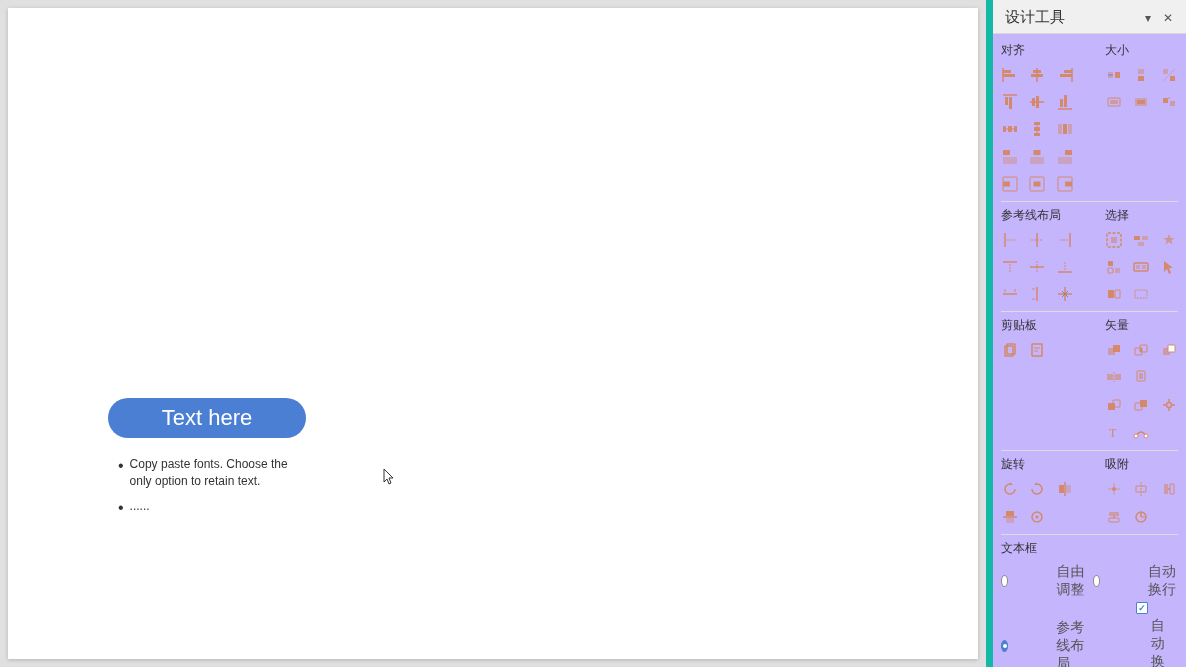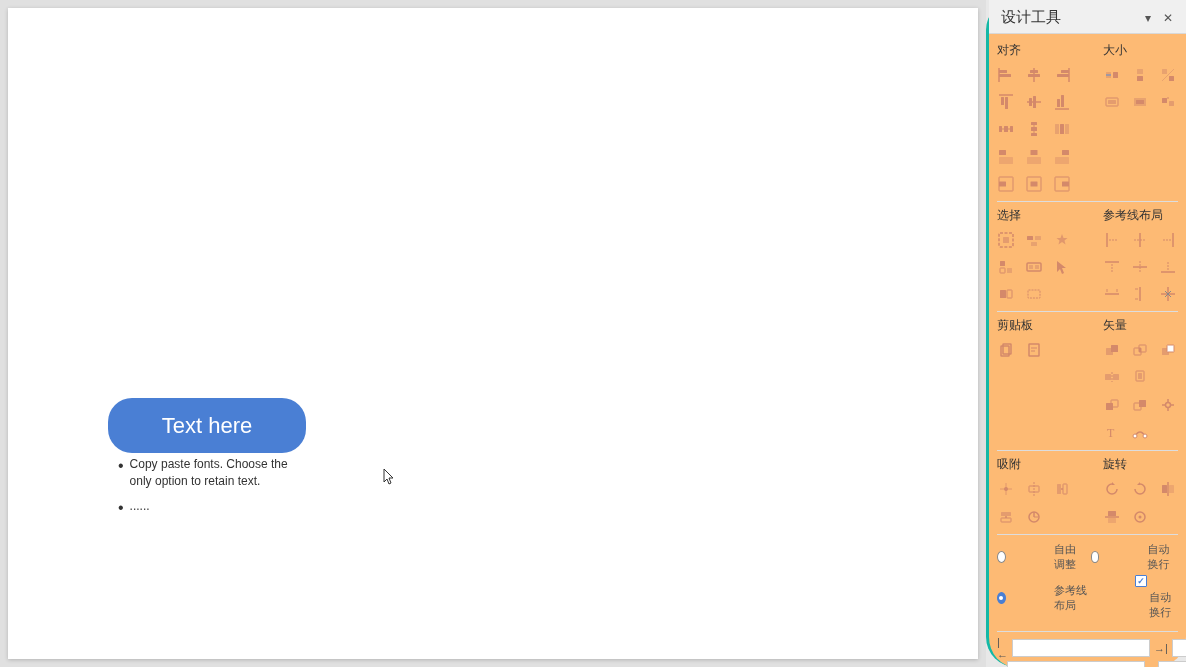--- a/index.html
+++ b/index.html
@@ -86,12 +86,11 @@
     
     .right-panel {
       width: 200px;
-      background: #fdba74;
-      border-left: 3px solid #14b8a6;
+      background: #c4b5fd;
+      border-left: 7px solid #14b8a6;
       display: flex;
       flex-direction: column;
       position: relative;
-      border-radius: 30px;
     }
 
     .panel-header {

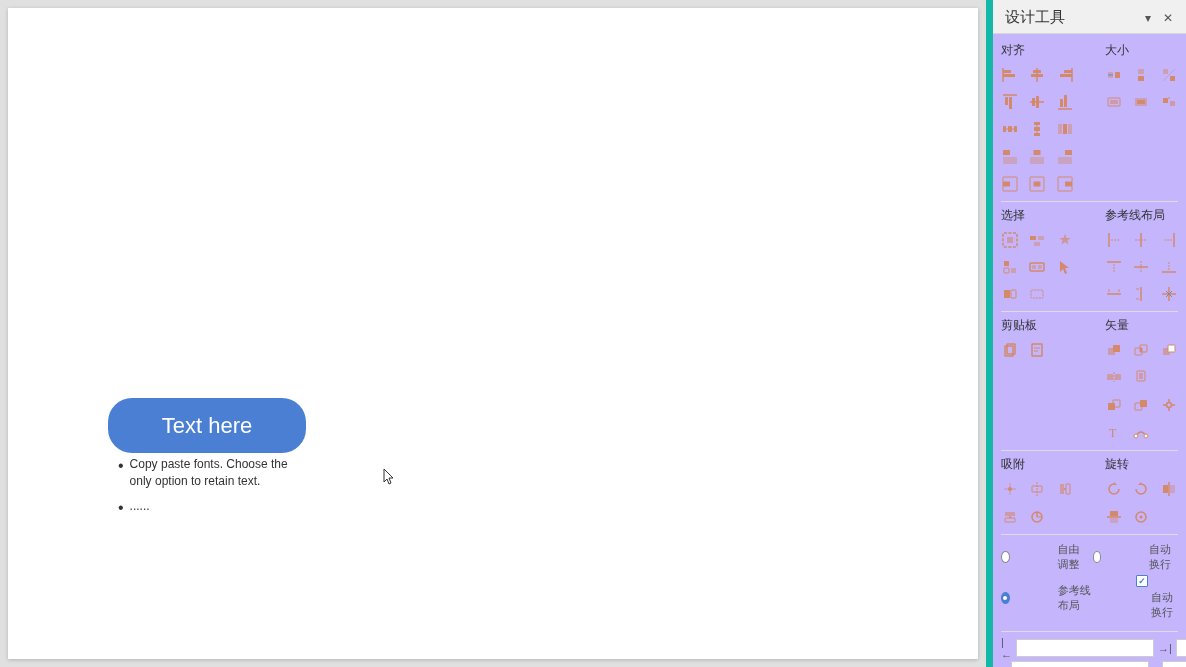--- a/index.html
+++ b/index.html
@@ -525,63 +525,6 @@
     <div class="two-col-section">
       <div class="col-half">
         <div class="section-header">
-          <span class="section-title">选择</span>
-        </div>
-        <div class="icon-grid" style="grid-template-columns:repeat(3,1fr); padding:1px 4px;">
-          <div class="icon-cell">
-            <svg viewBox="0 0 18 18" fill="none">
-                <rect x="2" y="2" width="14" height="14" rx="1" fill="none" stroke="#d4896a" stroke-width="1.5" stroke-dasharray="3,1.5"></rect>
-                <rect x="6" y="6" width="6" height="6" rx="0.5" fill="#d4896a" opacity="0.6"></rect>
-              </svg>
-          </div>
-          <div class="icon-cell">
-            <svg viewBox="0 0 18 18" fill="none">
-                <rect x="2" y="5" width="6" height="4" rx="0.5" fill="#d4896a"></rect>
-                <rect x="10" y="5" width="6" height="4" rx="0.5" fill="#d4896a" opacity="0.5"></rect>
-                <rect x="6" y="11" width="6" height="4" rx="0.5" fill="#d4896a" opacity="0.5"></rect>
-              </svg>
-          </div>
-          <div class="icon-cell">
-            <svg viewBox="0 0 18 18" fill="none">
-                <path d="M9 3L10.5 7H14.5L11.5 9.5L12.5 13.5L9 11L5.5 13.5L6.5 9.5L3.5 7H7.5Z" fill="#d4896a" opacity="0.7"></path>
-              </svg>
-          </div>
-          <div class="icon-cell">
-            <svg viewBox="0 0 18 18" fill="none">
-                <rect x="3" y="3" width="5" height="5" rx="0.5" fill="#d4896a"></rect>
-                <rect x="10" y="10" width="5" height="5" rx="0.5" fill="#d4896a" opacity="0.5"></rect>
-                <rect x="3" y="10" width="5" height="5" rx="0.5" fill="none" stroke="#d4896a" stroke-width="1"></rect>
-              </svg>
-          </div>
-          <div class="icon-cell">
-            <svg viewBox="0 0 18 18" fill="none">
-                <rect x="2" y="5" width="14" height="8" rx="1" fill="none" stroke="#d4896a" stroke-width="1.5"></rect>
-                <rect x="4" y="7" width="4" height="4" rx="0.5" fill="#d4896a" opacity="0.5"></rect>
-                <rect x="10" y="7" width="4" height="4" rx="0.5" fill="#d4896a" opacity="0.5"></rect>
-              </svg>
-          </div>
-          <div class="icon-cell">
-            <svg viewBox="0 0 18 18" fill="none">
-                <path d="M4 3L4 14L7 11L9 16L11 15L9 10L13 10Z" fill="#d4896a"></path>
-              </svg>
-          </div>
-          <div class="icon-cell">
-            <svg viewBox="0 0 18 18" fill="none">
-                <rect x="3" y="5" width="6" height="8" rx="0.5" fill="#d4896a"></rect>
-                <rect x="10" y="5" width="5" height="8" rx="0.5" fill="none" stroke="#d4896a" stroke-width="1"></rect>
-              </svg>
-          </div>
-          <div class="icon-cell">
-            <svg viewBox="0 0 18 18" fill="none">
-                <rect x="3" y="5" width="12" height="8" rx="0.5" fill="none" stroke="#d4896a" stroke-width="1" stroke-dasharray="2,1"></rect>
-              </svg>
-          </div>
-          <div class="icon-cell" style="opacity:0;"></div>
-        </div>
-      </div>
-
-      <div class="col-half">
-        <div class="section-header">
           <span class="section-title">参考线布局</span>
         </div>
         <div class="icon-grid" style="grid-template-columns:repeat(3,1fr); padding:1px 4px;">
@@ -643,6 +586,63 @@
                 <line x1="12" y1="6" x2="6" y2="12" stroke="#888" stroke-width="1"></line>
               </svg>
           </div>
+        </div>
+      </div>
+
+      <div class="col-half">
+        <div class="section-header">
+          <span class="section-title">选择</span>
+        </div>
+        <div class="icon-grid" style="grid-template-columns:repeat(3,1fr); padding:1px 4px;">
+          <div class="icon-cell">
+            <svg viewBox="0 0 18 18" fill="none">
+                <rect x="2" y="2" width="14" height="14" rx="1" fill="none" stroke="#d4896a" stroke-width="1.5" stroke-dasharray="3,1.5"></rect>
+                <rect x="6" y="6" width="6" height="6" rx="0.5" fill="#d4896a" opacity="0.6"></rect>
+              </svg>
+          </div>
+          <div class="icon-cell">
+            <svg viewBox="0 0 18 18" fill="none">
+                <rect x="2" y="5" width="6" height="4" rx="0.5" fill="#d4896a"></rect>
+                <rect x="10" y="5" width="6" height="4" rx="0.5" fill="#d4896a" opacity="0.5"></rect>
+                <rect x="6" y="11" width="6" height="4" rx="0.5" fill="#d4896a" opacity="0.5"></rect>
+              </svg>
+          </div>
+          <div class="icon-cell">
+            <svg viewBox="0 0 18 18" fill="none">
+                <path d="M9 3L10.5 7H14.5L11.5 9.5L12.5 13.5L9 11L5.5 13.5L6.5 9.5L3.5 7H7.5Z" fill="#d4896a" opacity="0.7"></path>
+              </svg>
+          </div>
+          <div class="icon-cell">
+            <svg viewBox="0 0 18 18" fill="none">
+                <rect x="3" y="3" width="5" height="5" rx="0.5" fill="#d4896a"></rect>
+                <rect x="10" y="10" width="5" height="5" rx="0.5" fill="#d4896a" opacity="0.5"></rect>
+                <rect x="3" y="10" width="5" height="5" rx="0.5" fill="none" stroke="#d4896a" stroke-width="1"></rect>
+              </svg>
+          </div>
+          <div class="icon-cell">
+            <svg viewBox="0 0 18 18" fill="none">
+                <rect x="2" y="5" width="14" height="8" rx="1" fill="none" stroke="#d4896a" stroke-width="1.5"></rect>
+                <rect x="4" y="7" width="4" height="4" rx="0.5" fill="#d4896a" opacity="0.5"></rect>
+                <rect x="10" y="7" width="4" height="4" rx="0.5" fill="#d4896a" opacity="0.5"></rect>
+              </svg>
+          </div>
+          <div class="icon-cell">
+            <svg viewBox="0 0 18 18" fill="none">
+                <path d="M4 3L4 14L7 11L9 16L11 15L9 10L13 10Z" fill="#d4896a"></path>
+              </svg>
+          </div>
+          <div class="icon-cell">
+            <svg viewBox="0 0 18 18" fill="none">
+                <rect x="3" y="5" width="6" height="8" rx="0.5" fill="#d4896a"></rect>
+                <rect x="10" y="5" width="5" height="8" rx="0.5" fill="none" stroke="#d4896a" stroke-width="1"></rect>
+              </svg>
+          </div>
+          <div class="icon-cell">
+            <svg viewBox="0 0 18 18" fill="none">
+                <rect x="3" y="5" width="12" height="8" rx="0.5" fill="none" stroke="#d4896a" stroke-width="1" stroke-dasharray="2,1"></rect>
+              </svg>
+          </div>
+          <div class="icon-cell" style="opacity:0;"></div>
         </div>
       </div>
     </div>

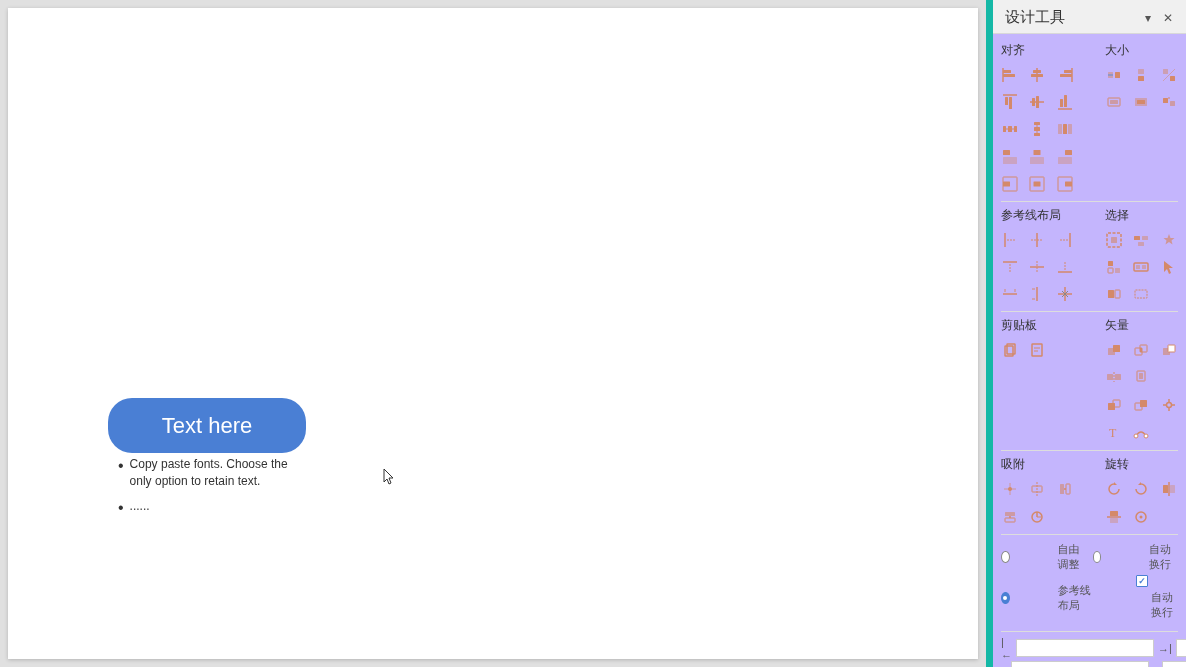--- a/index.html
+++ b/index.html
@@ -41,7 +41,7 @@
       font-size: 22px;
       font-weight: 400;
       width: 198px;
-      height: 55px;
+      height: 40px;
       display: flex;
       align-items: center;
       justify-content: center;

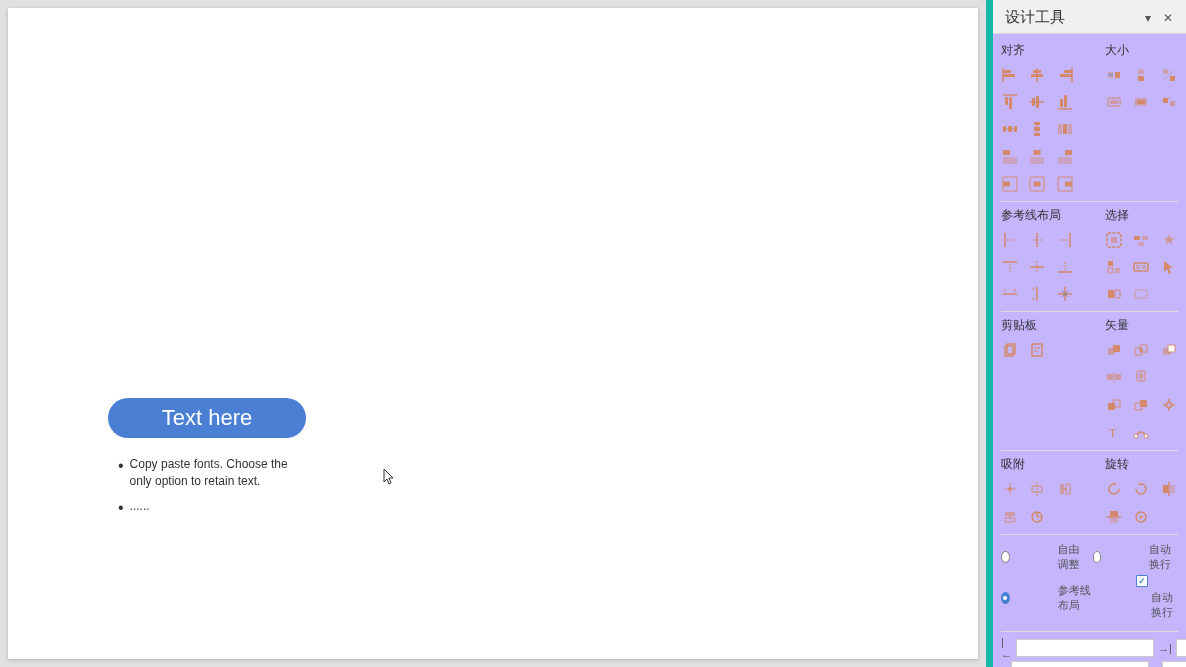--- a/index.html
+++ b/index.html
@@ -753,6 +753,48 @@
     <div class="two-col-section">
       <div class="col-half">
         <div class="section-header">
+          <span class="section-title">旋转</span>
+        </div>
+        <div class="icon-grid" style="grid-template-columns:repeat(3,1fr); padding:1px 4px;">
+          <div class="icon-cell">
+            <svg viewBox="0 0 18 18" fill="none">
+                <path d="M14 9A5 5 0 1 1 9 4" stroke="#d4896a" stroke-width="1.5" fill="none"></path>
+                <path d="M9 2L12 5L9 5Z" fill="#d4896a"></path>
+              </svg>
+          </div>
+          <div class="icon-cell">
+            <svg viewBox="0 0 18 18" fill="none">
+                <path d="M4 9A5 5 0 1 0 9 4" stroke="#d4896a" stroke-width="1.5" fill="none"></path>
+                <path d="M9 2L6 5L9 5Z" fill="#d4896a"></path>
+              </svg>
+          </div>
+          <div class="icon-cell">
+            <svg viewBox="0 0 18 18" fill="none">
+                <line x1="9" y1="2" x2="9" y2="16" stroke="#d4896a" stroke-width="1.5"></line>
+                <rect x="3" y="5" width="5" height="8" rx="0.5" fill="#d4896a"></rect>
+                <rect x="10" y="5" width="5" height="8" rx="0.5" fill="#d4896a" opacity="0.4"></rect>
+              </svg>
+          </div>
+        </div>
+        <div class="icon-grid" style="grid-template-columns:repeat(3,1fr); padding:1px 4px;">
+          <div class="icon-cell">
+            <svg viewBox="0 0 18 18" fill="none">
+                <line x1="2" y1="9" x2="16" y2="9" stroke="#d4896a" stroke-width="1.5"></line>
+                <rect x="5" y="3" width="8" height="5" rx="0.5" fill="#d4896a"></rect>
+                <rect x="5" y="10" width="8" height="5" rx="0.5" fill="#d4896a" opacity="0.4"></rect>
+              </svg>
+          </div>
+          <div class="icon-cell">
+            <svg viewBox="0 0 18 18" fill="none">
+                <circle cx="9" cy="9" r="5" fill="none" stroke="#d4896a" stroke-width="1.5"></circle>
+                <circle cx="9" cy="9" r="1.5" fill="#d4896a"></circle>
+              </svg>
+          </div>
+        </div>
+      </div>
+
+      <div class="col-half">
+        <div class="section-header">
           <span class="section-title">吸附</span>
         </div>
         <div class="icon-grid" style="grid-template-columns:repeat(3,1fr); padding:1px 4px;">
@@ -789,48 +831,6 @@
                 <circle cx="9" cy="9" r="5" fill="none" stroke="#d4896a" stroke-width="1.5"></circle>
                 <line x1="9" y1="4" x2="9" y2="9" stroke="#d4896a" stroke-width="1.5"></line>
                 <line x1="9" y1="9" x2="13" y2="9" stroke="#d4896a" stroke-width="1"></line>
-              </svg>
-          </div>
-        </div>
-      </div>
-
-      <div class="col-half">
-        <div class="section-header">
-          <span class="section-title">旋转</span>
-        </div>
-        <div class="icon-grid" style="grid-template-columns:repeat(3,1fr); padding:1px 4px;">
-          <div class="icon-cell">
-            <svg viewBox="0 0 18 18" fill="none">
-                <path d="M14 9A5 5 0 1 1 9 4" stroke="#d4896a" stroke-width="1.5" fill="none"></path>
-                <path d="M9 2L12 5L9 5Z" fill="#d4896a"></path>
-              </svg>
-          </div>
-          <div class="icon-cell">
-            <svg viewBox="0 0 18 18" fill="none">
-                <path d="M4 9A5 5 0 1 0 9 4" stroke="#d4896a" stroke-width="1.5" fill="none"></path>
-                <path d="M9 2L6 5L9 5Z" fill="#d4896a"></path>
-              </svg>
-          </div>
-          <div class="icon-cell">
-            <svg viewBox="0 0 18 18" fill="none">
-                <line x1="9" y1="2" x2="9" y2="16" stroke="#d4896a" stroke-width="1.5"></line>
-                <rect x="3" y="5" width="5" height="8" rx="0.5" fill="#d4896a"></rect>
-                <rect x="10" y="5" width="5" height="8" rx="0.5" fill="#d4896a" opacity="0.4"></rect>
-              </svg>
-          </div>
-        </div>
-        <div class="icon-grid" style="grid-template-columns:repeat(3,1fr); padding:1px 4px;">
-          <div class="icon-cell">
-            <svg viewBox="0 0 18 18" fill="none">
-                <line x1="2" y1="9" x2="16" y2="9" stroke="#d4896a" stroke-width="1.5"></line>
-                <rect x="5" y="3" width="8" height="5" rx="0.5" fill="#d4896a"></rect>
-                <rect x="5" y="10" width="8" height="5" rx="0.5" fill="#d4896a" opacity="0.4"></rect>
-              </svg>
-          </div>
-          <div class="icon-cell">
-            <svg viewBox="0 0 18 18" fill="none">
-                <circle cx="9" cy="9" r="5" fill="none" stroke="#d4896a" stroke-width="1.5"></circle>
-                <circle cx="9" cy="9" r="1.5" fill="#d4896a"></circle>
               </svg>
           </div>
         </div>

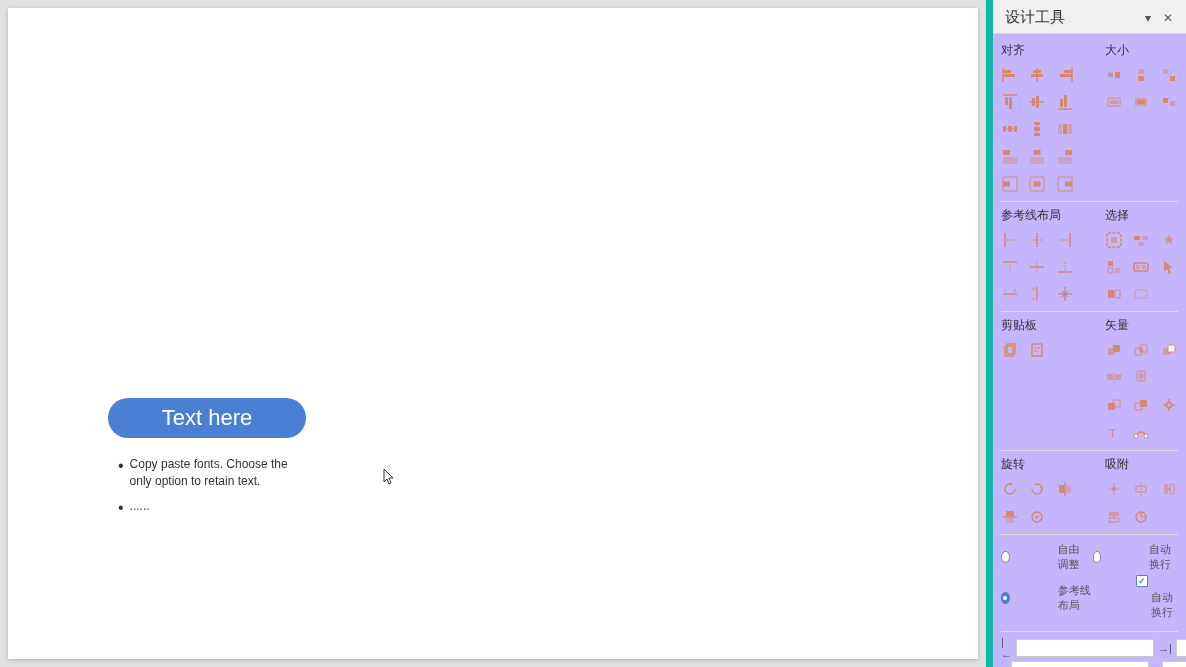--- a/index.html
+++ b/index.html
@@ -840,6 +840,9 @@
     <hr class="section-divider">
 
     <div class="section">
+      <div class="section-header">
+        <span class="section-title">文本框</span>
+      </div>
       <div class="text-frame-section">
         <div class="radio-row">
           <div class="radio-item">

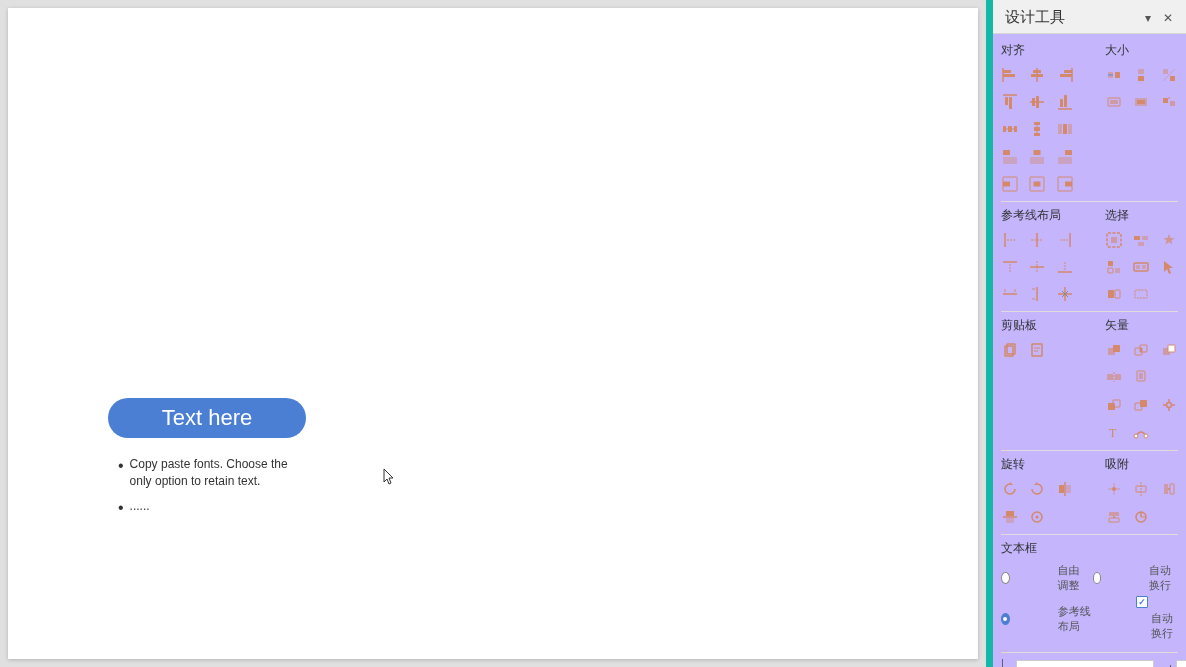--- a/index.html
+++ b/index.html
@@ -237,7 +237,7 @@
     }
 
     .radio-label {
-      font-size: 11px;
+      font-size: 14px;
       color: #555;
       margin-left: 45px;
     }

